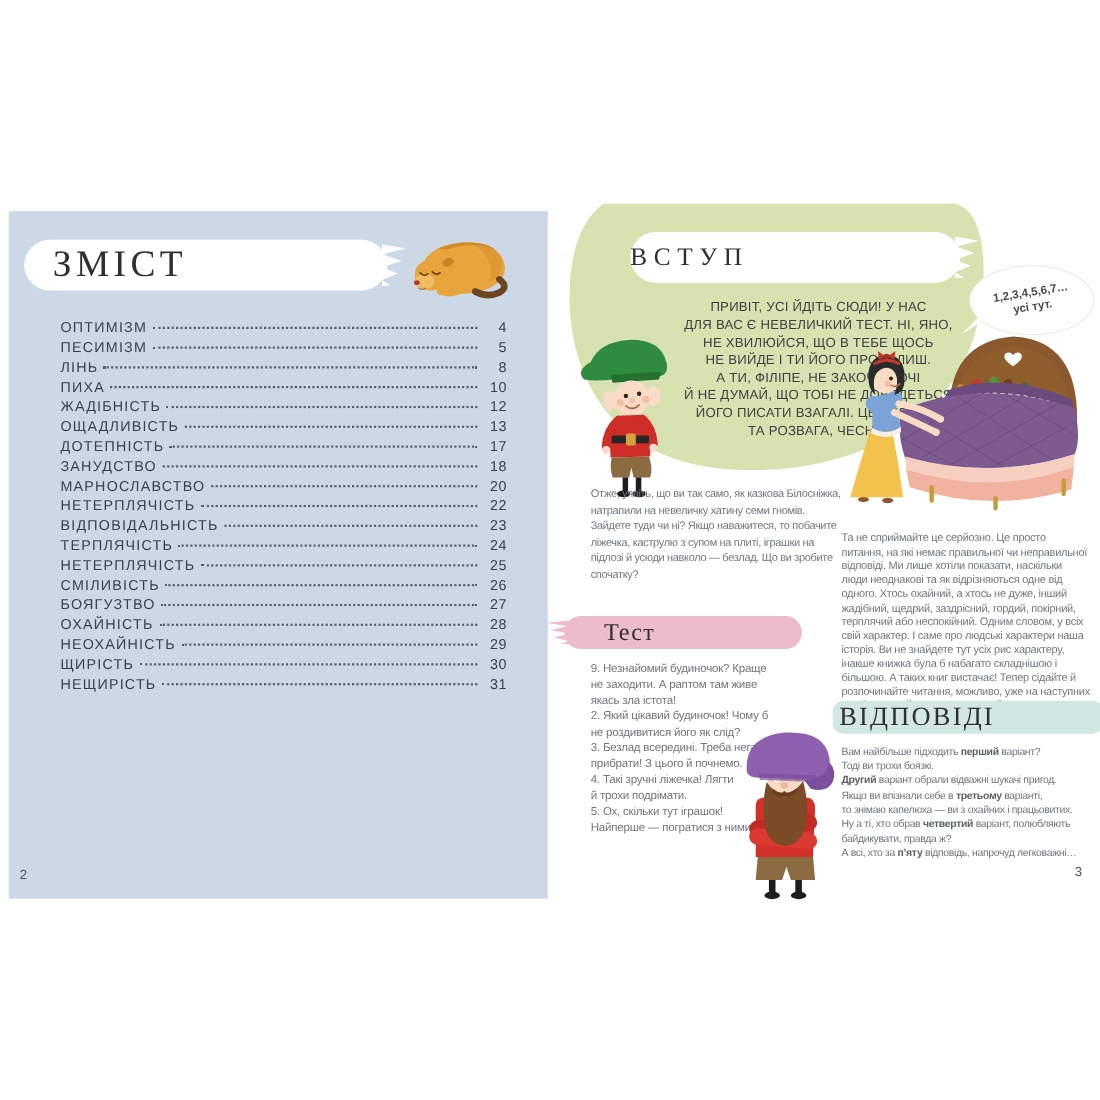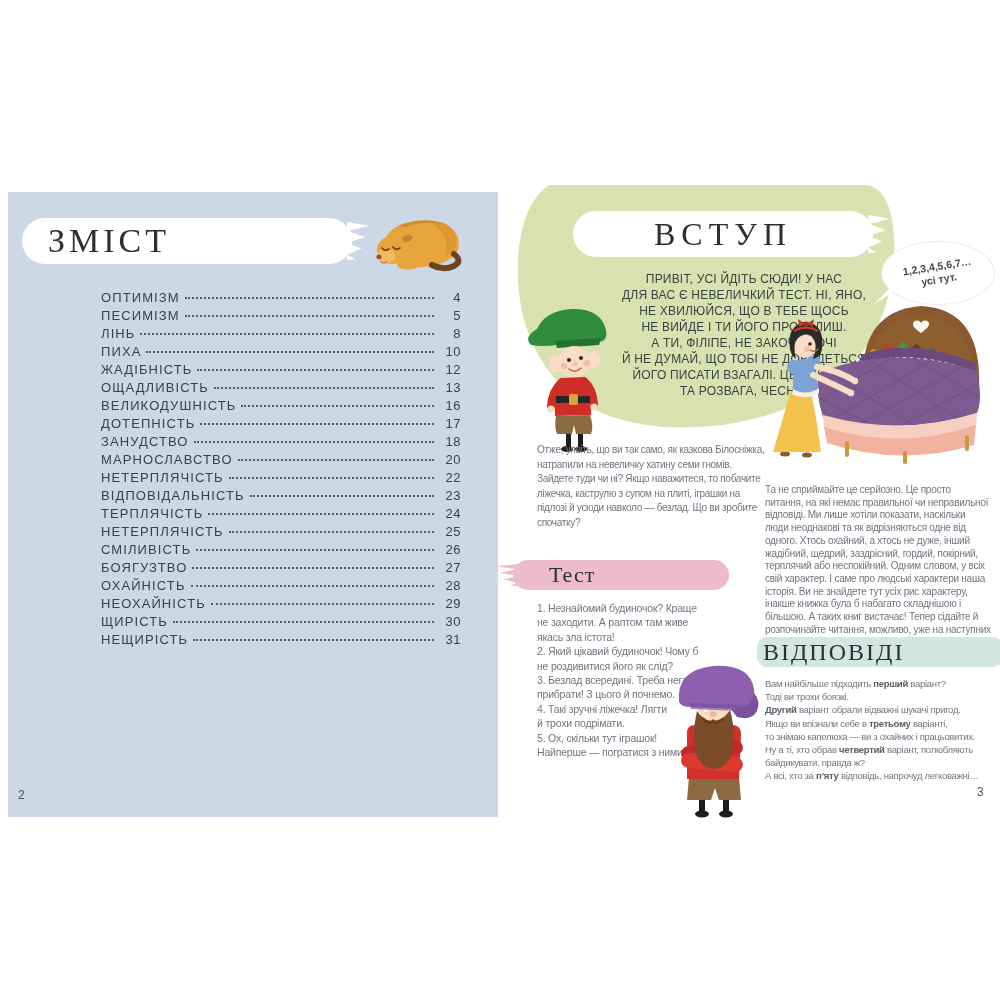--- a/index.html
+++ b/index.html
@@ -55,7 +55,7 @@
   .page-right{left:513px;top:185px;width:480px;height:627px;background:#ffffff;}
   .green-blob{left:2px;top:0;width:382px;height:252px;}
   .brush-vstup{left:60px;top:26px;width:300px;height:46px;background:#ffffff;}
-  .vstup-title{line-height:46px;text-align:center;font-size:32px;letter-spacing:6px;}
+  .vstup-title{line-height:46px;text-align:left;font-size:23px;letter-spacing:6px;}
 
   .intro-speech{
     left:66px;top:86px;width:330px;

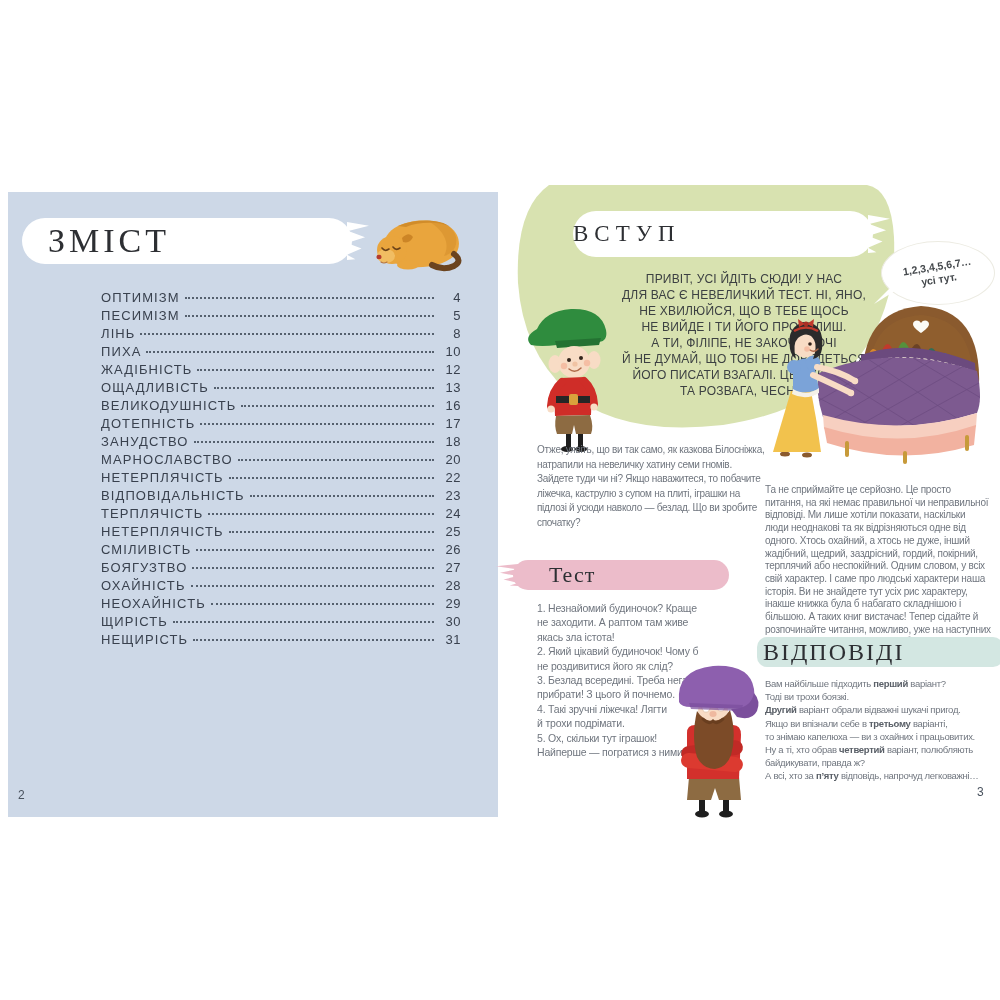--- a/index.html
+++ b/index.html
@@ -42,7 +42,7 @@
   .cat-illo{left:364px;top:16px;width:94px;height:68px;}
 
   .toc{left:47px;top:98px;width:406px;color:#39414e;}
-  .toc-row{display:flex;align-items:baseline;height:18px;font-size:13px;letter-spacing:1.1px;margin-left:46px;}
+  .toc-row{display:flex;align-items:baseline;height:18px;font-size:13px;letter-spacing:1.1px;}
   .toc-label{white-space:nowrap;}
   .toc-dots{flex:1;border-bottom:2px dotted #55606e;margin:0 5px;transform:translateY(-3px);}
   .toc-num{min-width:22px;text-align:right;letter-spacing:0.5px;}

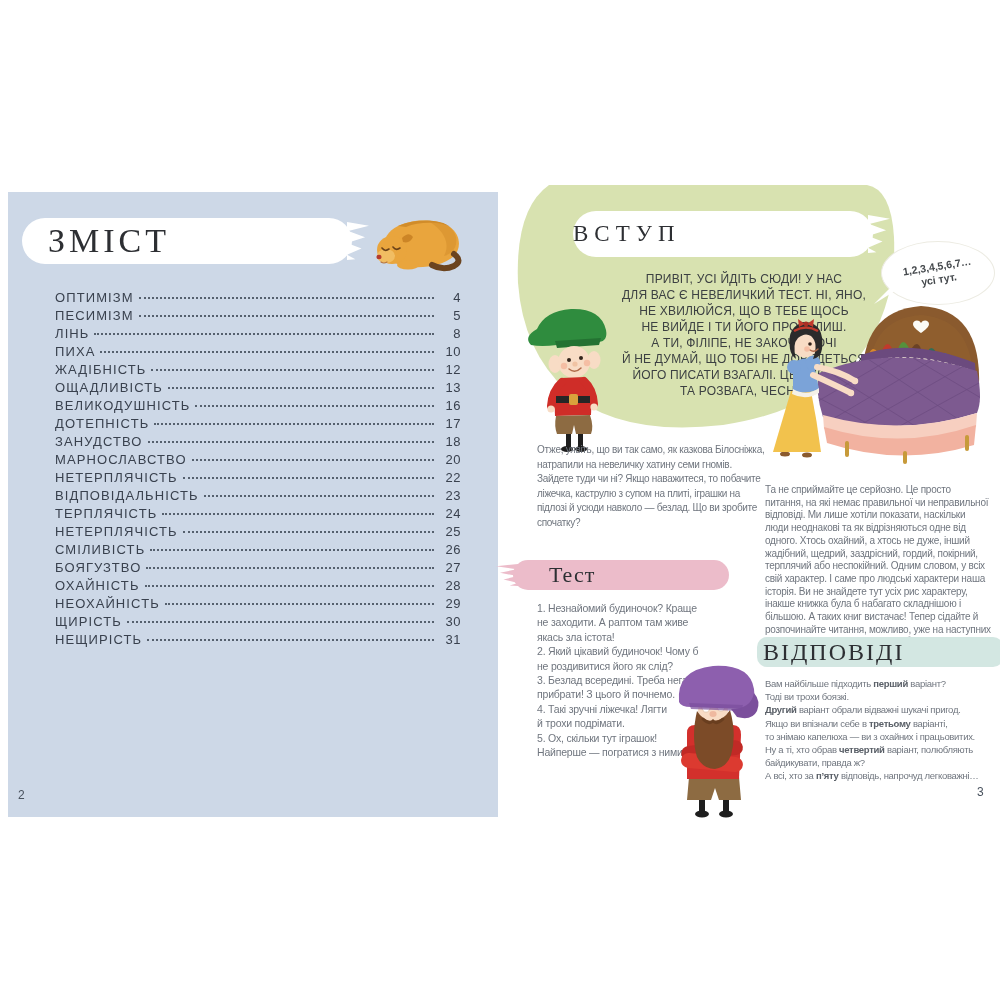--- a/index.html
+++ b/index.html
@@ -162,11 +162,6 @@
       </div>
 
 
-      <div class="toc-row">
-        <span class="toc-label">ВЕЛИКОДУШНІСТЬ</span>
-        <span class="toc-dots"></span>
-        <span class="toc-num">16</span>
-      </div>
 
       <div class="toc-row">
         <span class="toc-label">ДОТЕПНІСТЬ</span>

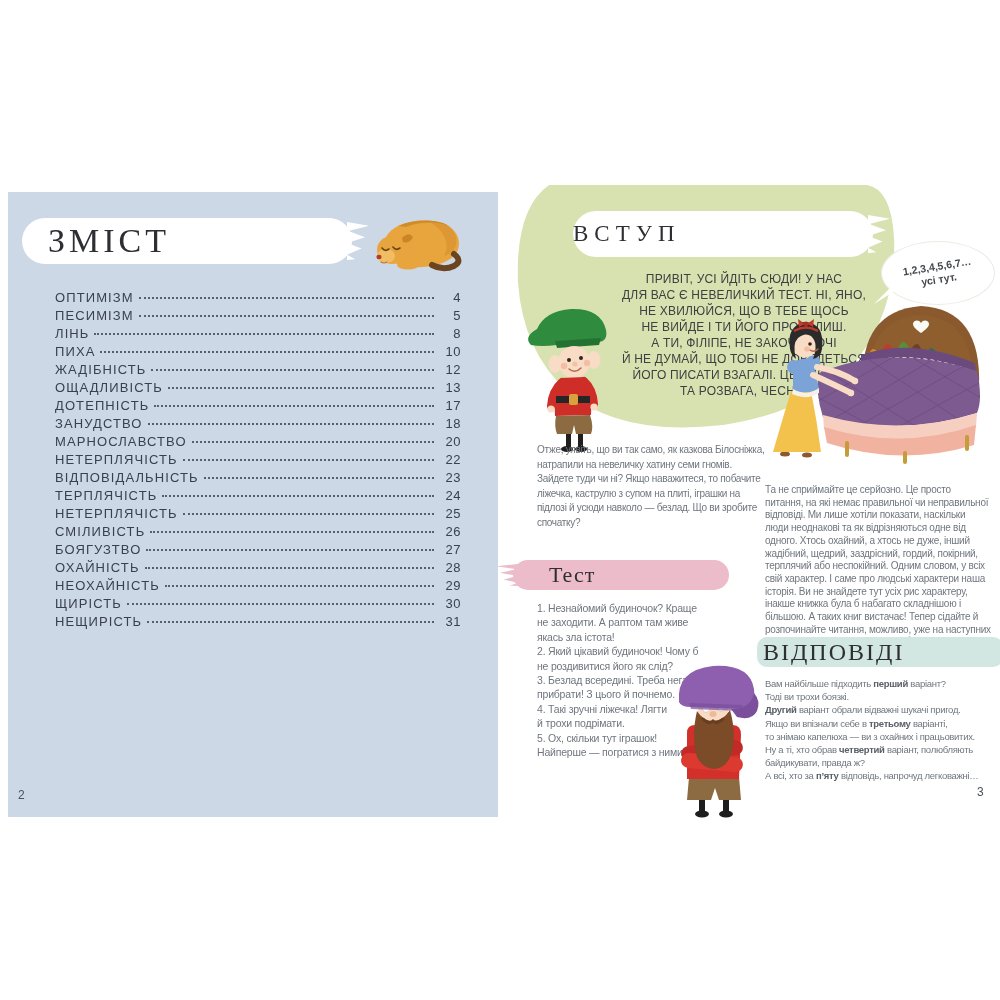--- a/index.html
+++ b/index.html
@@ -364,7 +364,7 @@
   <div class="abs bodytext intro-par">Отже, уявіть, що ви так само, як казкова Білосніжка, натрапили на невеличку хатину семи гномів. Зайдете туди чи ні? Якщо наважитеся, то побачите ліжечка, каструлю з супом на плиті, іграшки на підлозі й усюди навколо — безлад. Що ви зробите спочатку?</div>
 
   <div class="abs bodytext test-list">
-    <div class="test-item">1. Незнайомий будиночок? Краще
+    <div class="test-item">9. Незнайомий будиночок? Краще
 не заходити. А раптом там живе
 якась зла істота!</div>
     <div class="test-item">2. Який цікавий будиночок! Чому б

